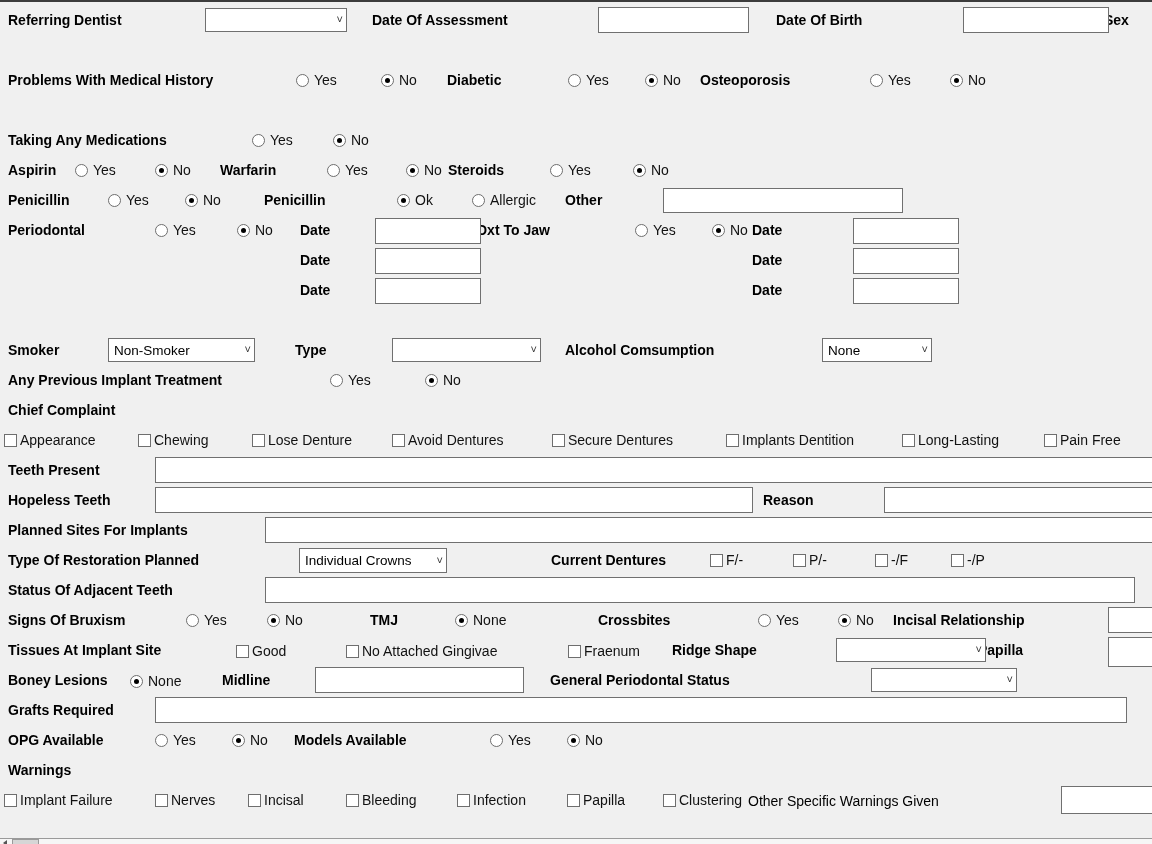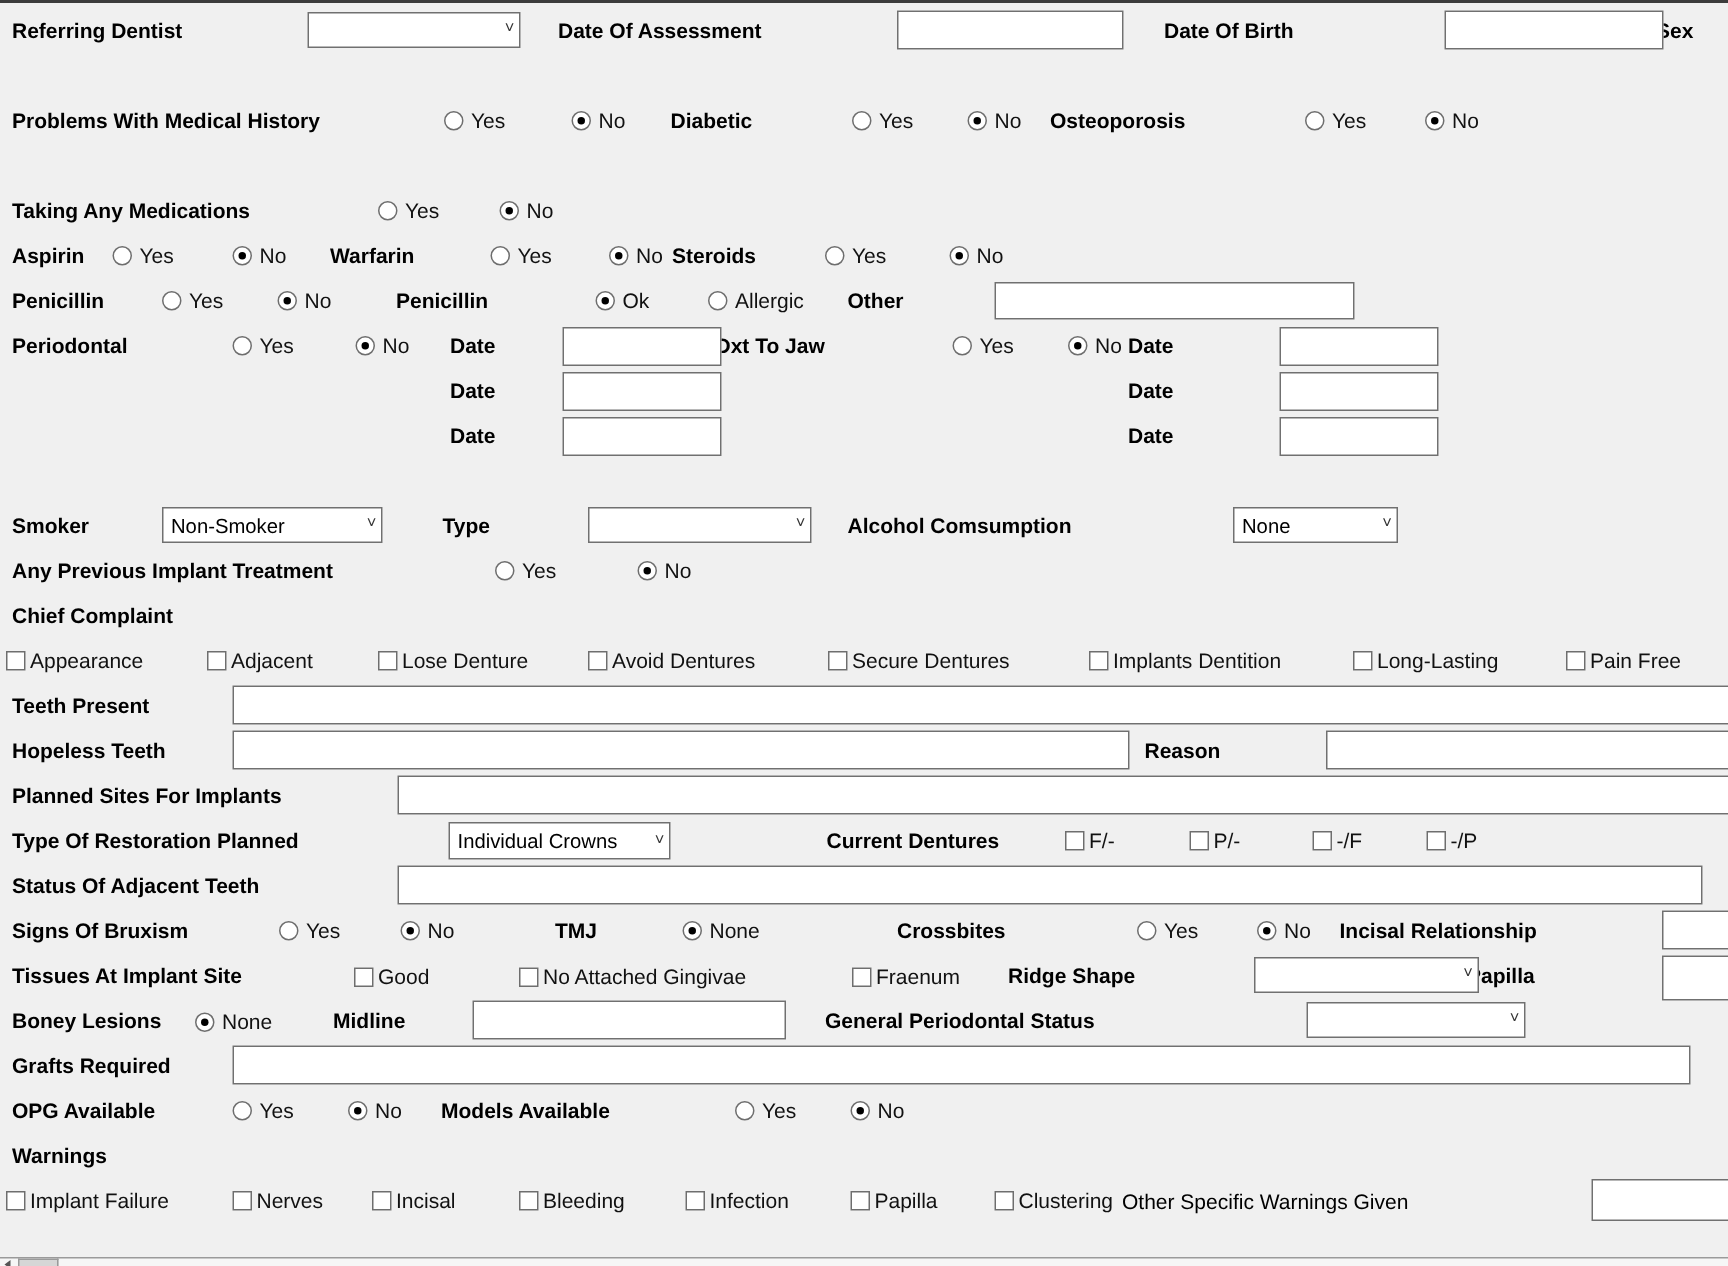--- a/index.html
+++ b/index.html
@@ -190,7 +190,7 @@
     </span>
   <span class="cbx" style="left:138px;top:432px">
       <span class="cb"></span>
-      <span>Adjacent</span>
+      <span>Chewing</span>
     </span>
   <span class="cbx" style="left:252px;top:432px">
       <span class="cb"></span>

